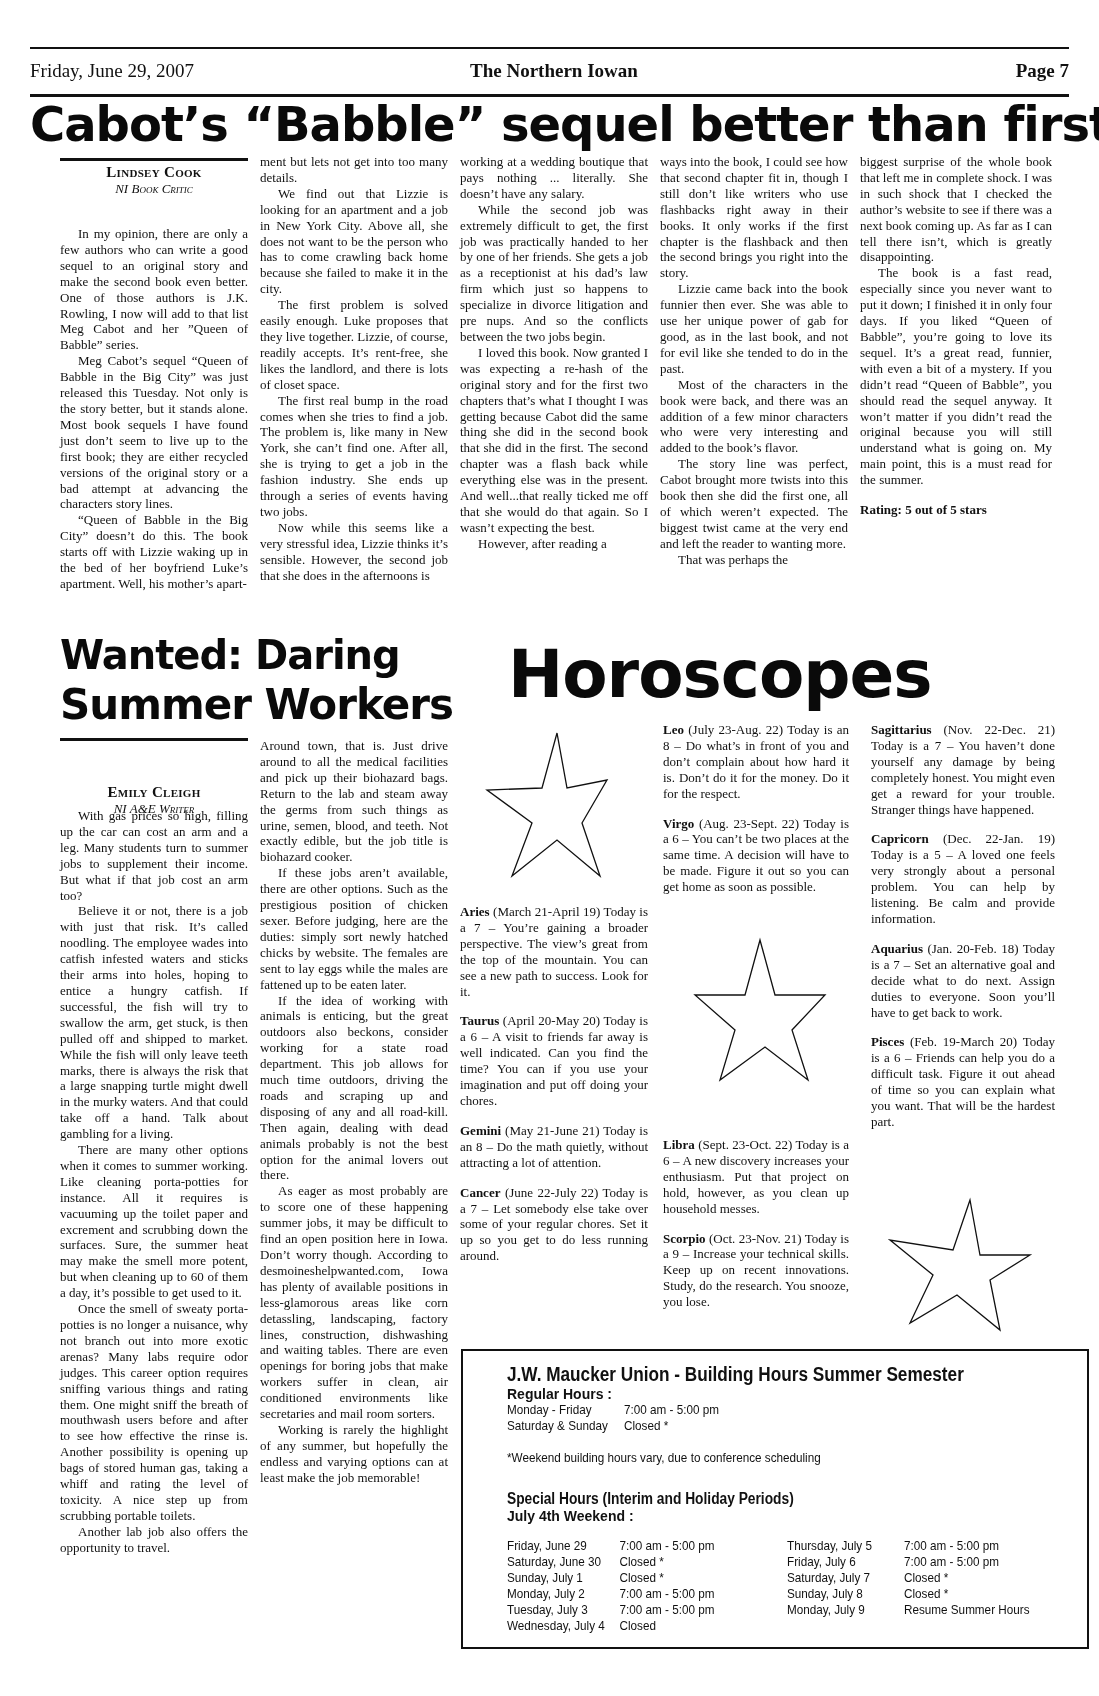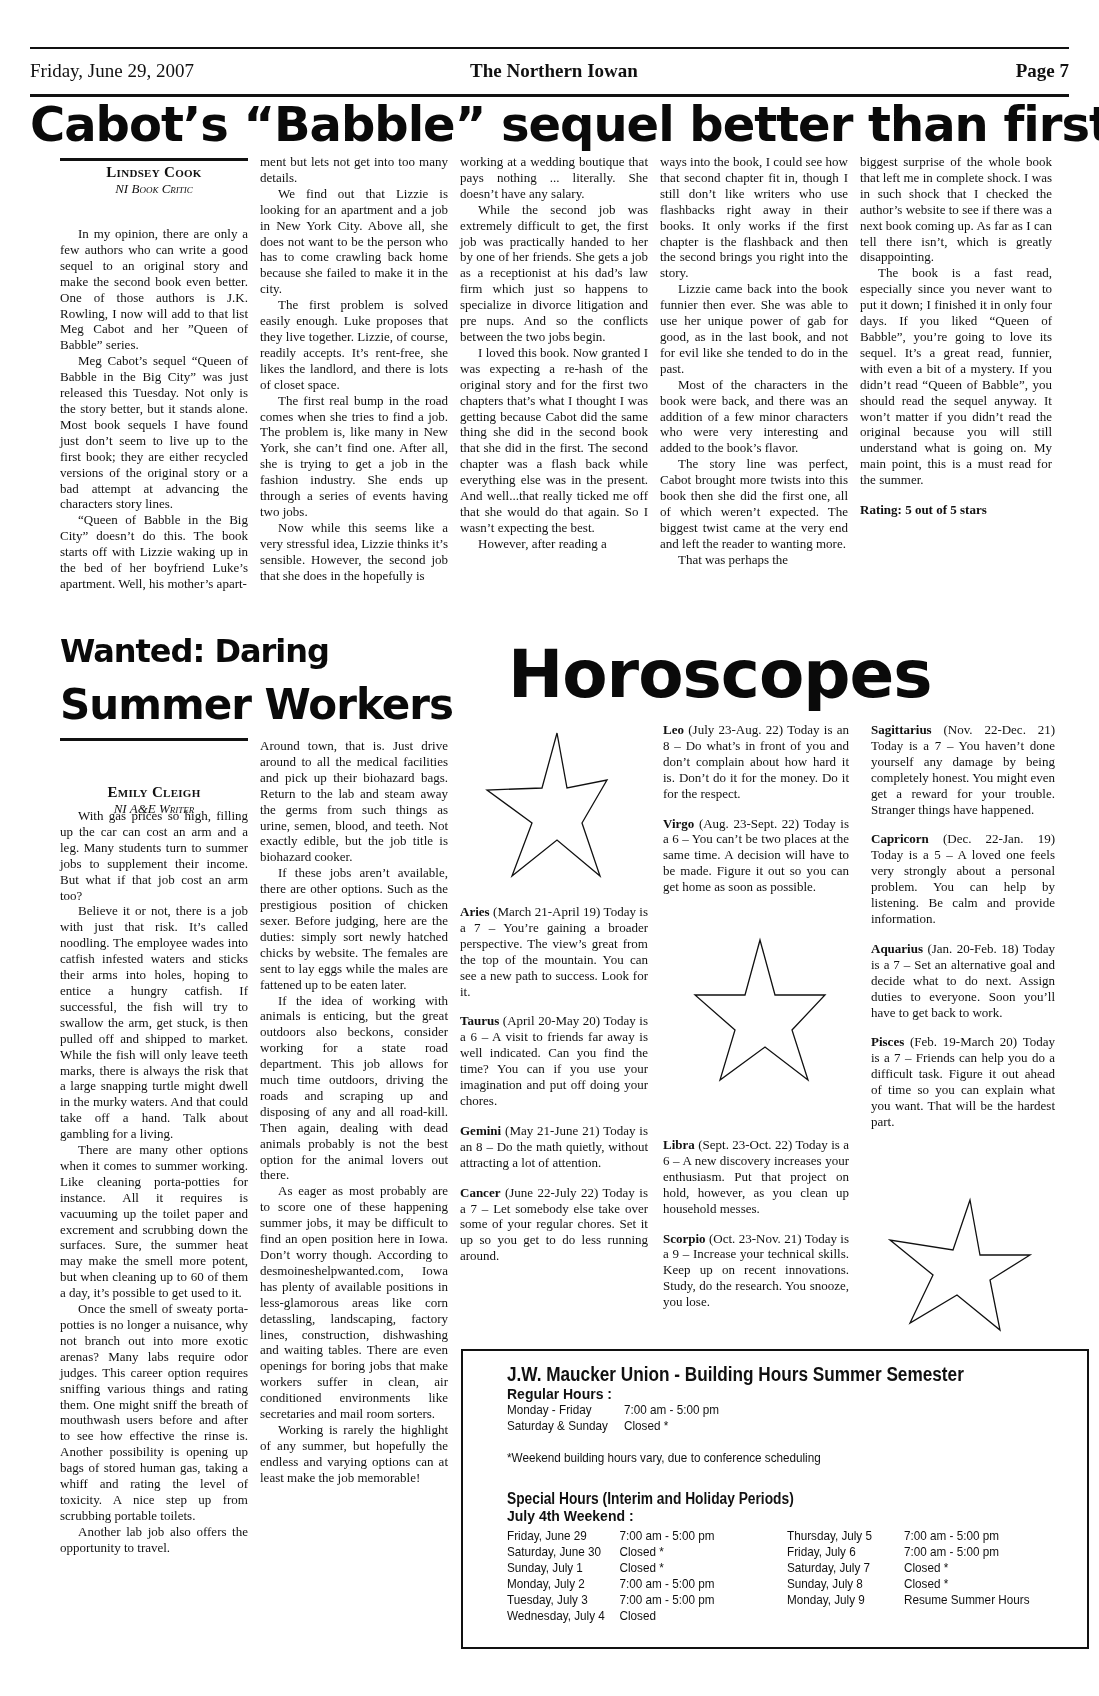--- a/index.html
+++ b/index.html
@@ -49,7 +49,7 @@
   <p>We find out that Lizzie is looking for an apartment and a job in New York City. Above all, she does not want to be the person who has to come crawling back home because she failed to make it in the city.</p>
   <p>The first problem is solved easily enough. Luke proposes that they live together. Lizzie, of course, readily accepts. It’s rent-free, she likes the landlord, and there is lots of closet space.</p>
   <p>The first real bump in the road comes when she tries to find a job. The problem is, like many in New York, she can’t find one. After all, she is trying to get a job in the fashion industry. She ends up through a series of events having two jobs.</p>
-  <p>Now while this seems like a very stressful idea, Lizzie thinks it’s sensible. However, the second job that she does in the hopefully is</p>
+  <p>Now while this seems like a very stressful idea, Lizzie thinks it’s sensible. However, the second job that she does in the afternoons is</p>
 </div>
 <div class="col" style="left:460px;top:154px;width:188px;">
   <p class="noind">working at a wedding boutique that pays nothing ... literally. She doesn’t have any salary.</p>

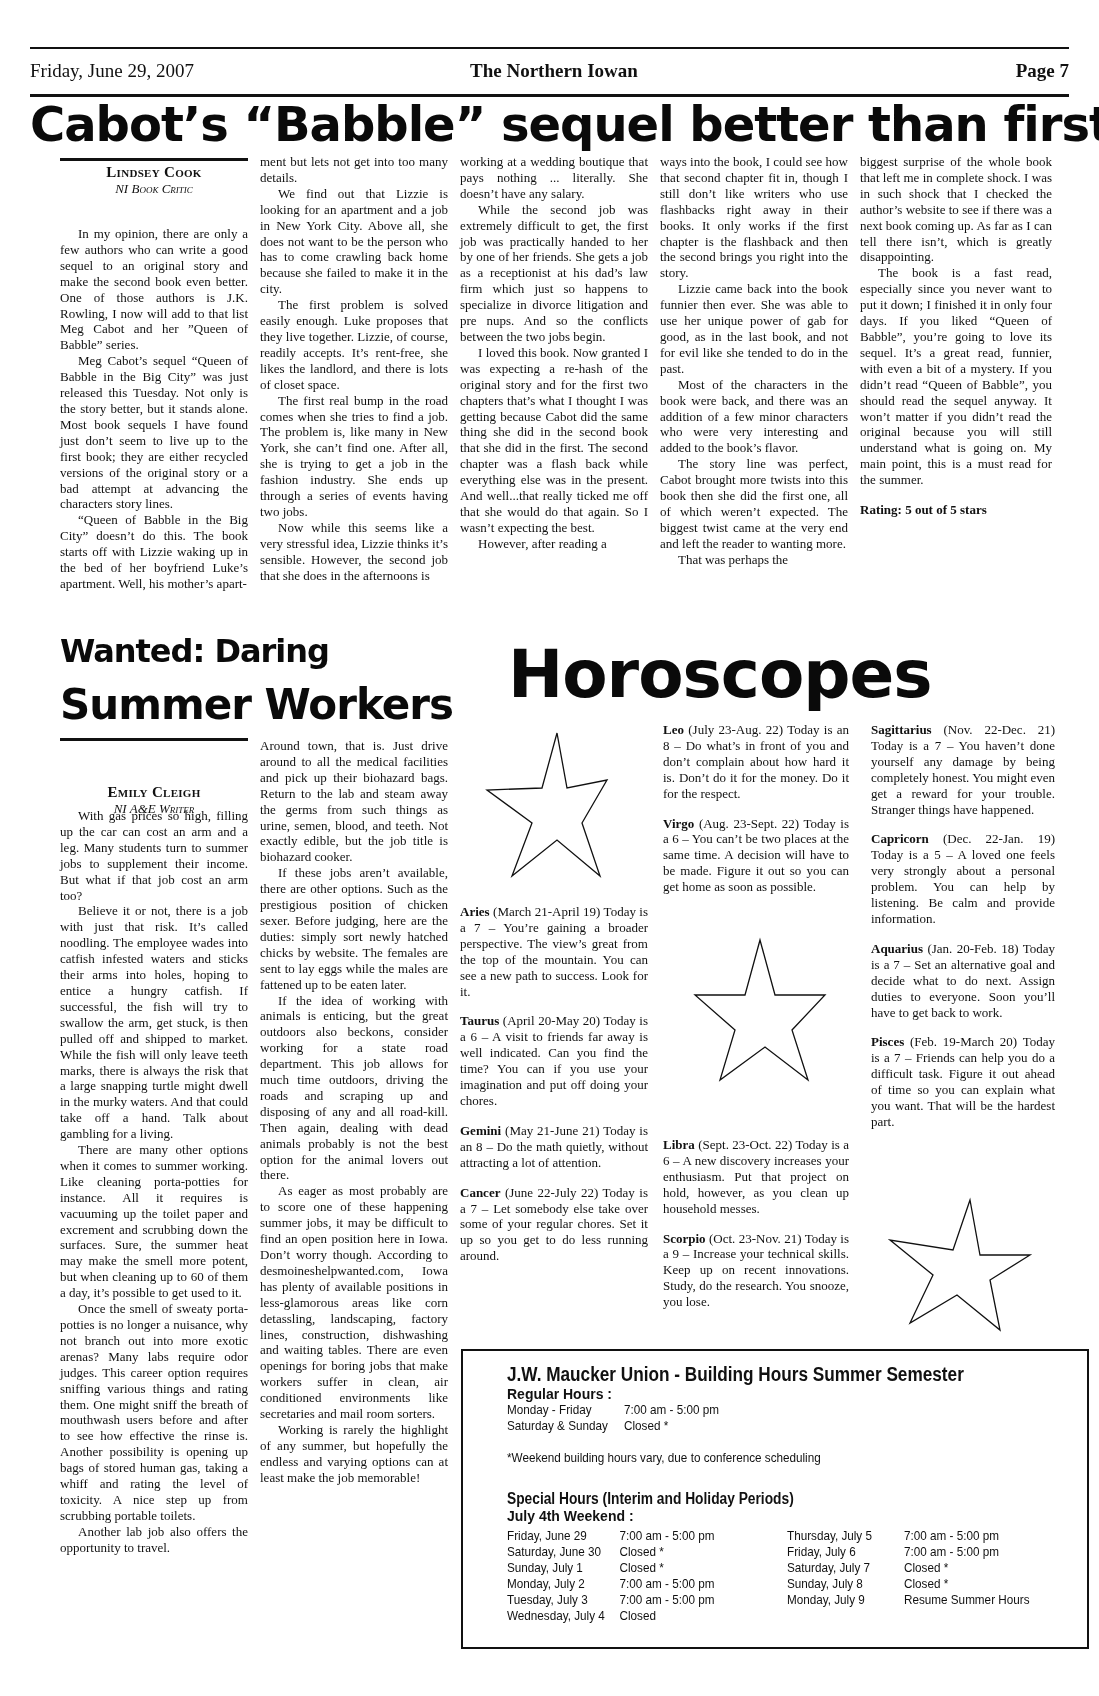--- a/index.html
+++ b/index.html
@@ -70,7 +70,7 @@
   <p class="noind" style="font-weight:bold;margin-top:14px;">Rating: 5 out of 5 stars</p>
 </div>
 
-<div class="headline" style="left:60px;top:632px;font-size:32px;">Wanted: Daring</div>
+<div class="headline" style="left:60px;top:632px;font-size:40px;">Wanted: Daring</div>
 <div class="headline" style="left:60px;top:680px;font-size:42px;">Summer Workers</div>
 <div class="rule" style="left:60px;top:738px;width:188px;height:3px;"></div>
 <div class="abs byline" style="left:60px;top:745px;width:188px;margin-top:39px;">

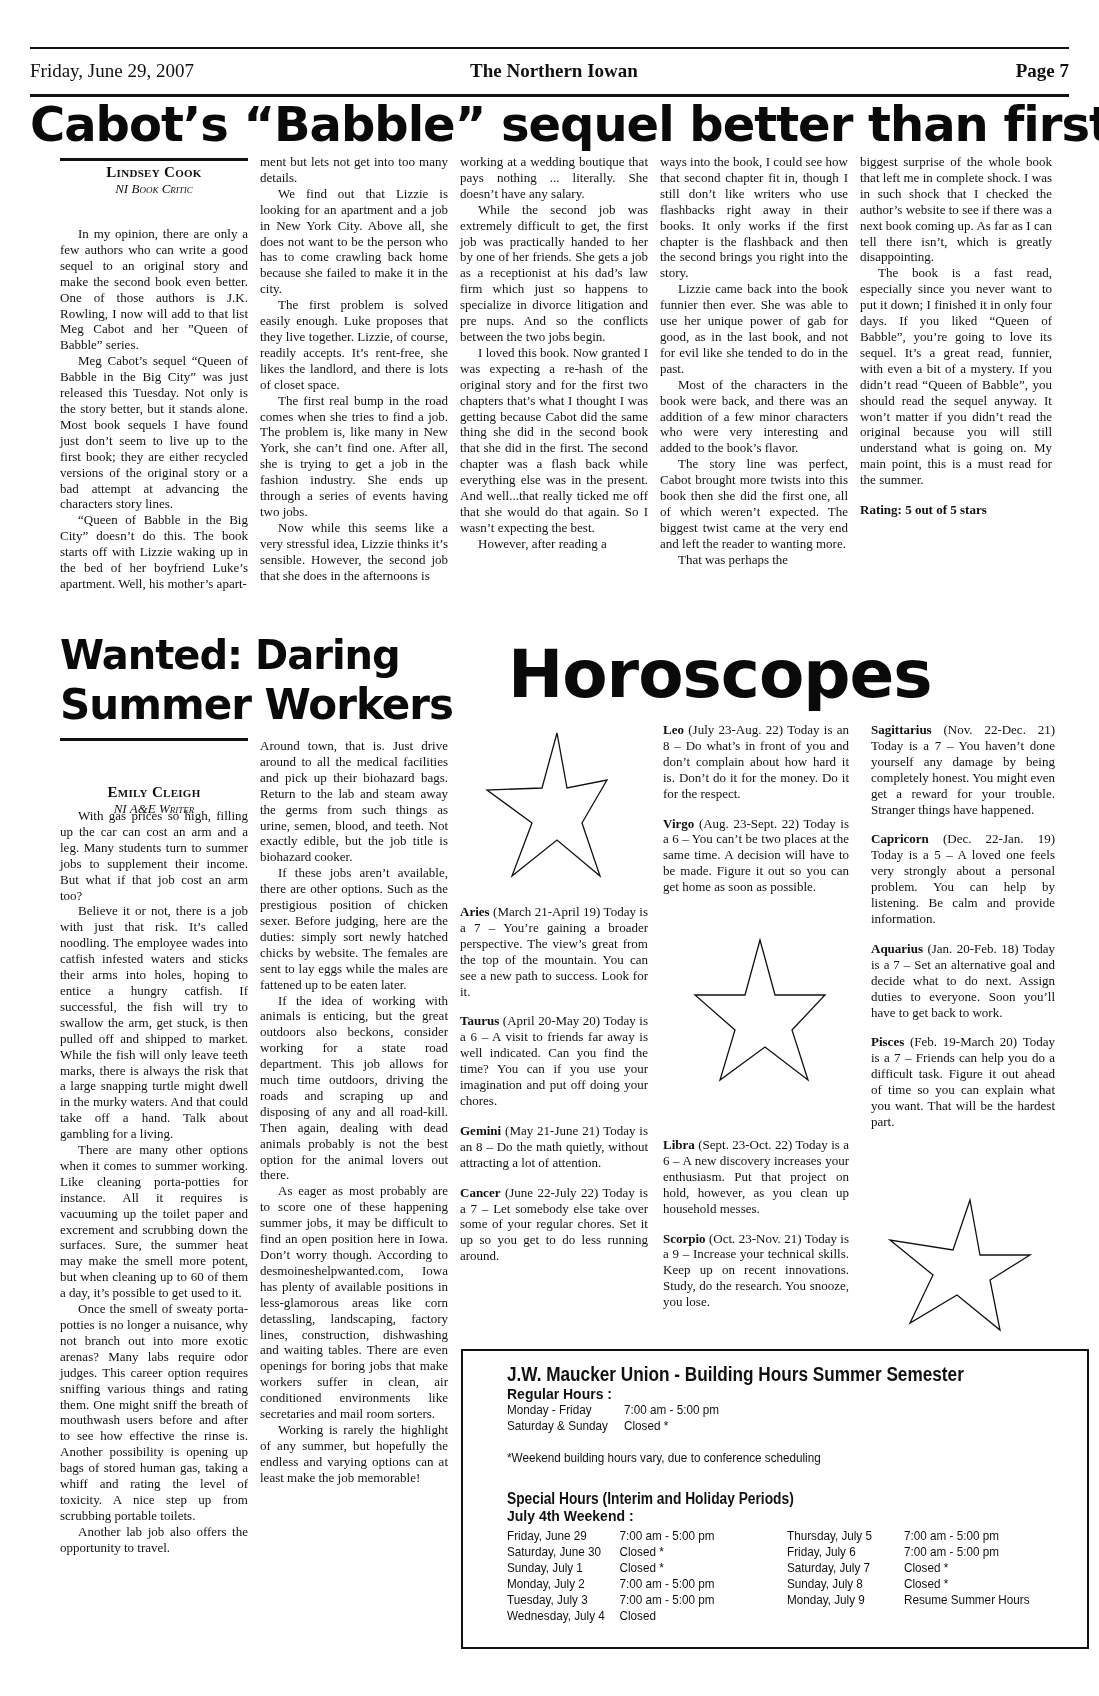--- a/index.html
+++ b/index.html
@@ -122,7 +122,7 @@
   <p><b>Sagittarius</b> <span>(Nov. 22-Dec. 21)</span> <span>Today is a 7 – You haven’t done yourself any damage by being completely honest. You might even get a reward for your trouble. Stranger things have happened.</span></p>
   <p><b>Capricorn</b> <span>(Dec. 22-Jan. 19)</span> <span>Today is a 5 – A loved one feels very strongly about a personal problem. You can help by listening. Be calm and provide information.</span></p>
   <p><b>Aquarius</b> <span>(Jan. 20-Feb. 18)</span> <span>Today is a 7 – Set an alternative goal and decide what to do next. Assign duties to everyone. Soon you’ll have to get back to work.</span></p>
-  <p><b>Pisces</b> <span>(Feb. 19-March 20)</span> <span>Today is a 7 – Friends can help you do a difficult task. Figure it out ahead of time so you can explain what you want. That will be the hardest part.</span></p>
+  <p><b>Pisces</b> <span>(Feb. 19-March 20)</span> <span>Today is a 6 – Friends can help you do a difficult task. Figure it out ahead of time so you can explain what you want. That will be the hardest part.</span></p>
 </div>
 
 <div class="box" style="left:461px;top:1349px;width:608px;height:296px;padding-left:16px;">

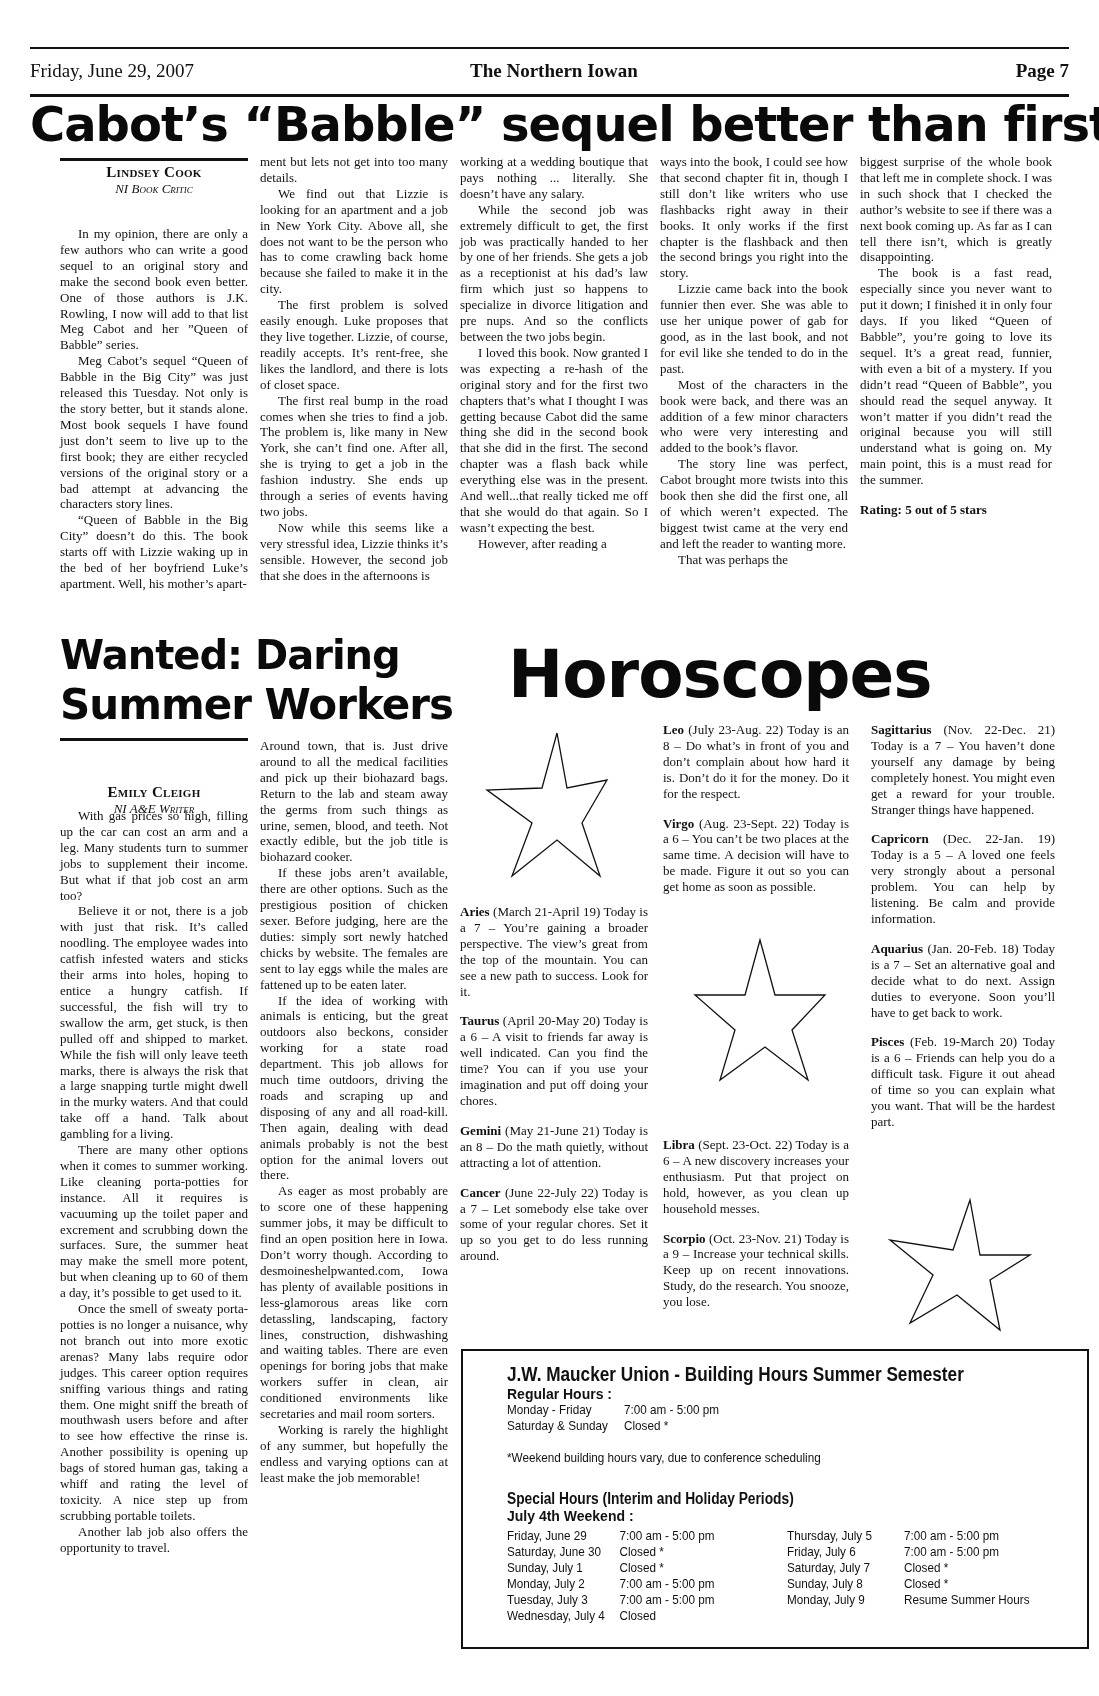--- a/index.html
+++ b/index.html
@@ -140,7 +140,7 @@
     <div class="row" style="margin-top:16px;">*Weekend building hours vary, due to conference scheduling</div>
     <div class="sub" style="margin-top:24px;font-size:16px;transform:scaleX(0.86);transform-origin:left;white-space:nowrap;">Special Hours (Interim and Holiday Periods)</div>
     <div class="sub">July 4th Weekend :</div>
-    <div style="display:flex;margin-top:4px;">
+    <div style="display:flex;margin-top:14px;">
       <div style="width:280px;">
         <div class="row">
             <span class="c" style="width:125px;">Friday, June 29</span>

